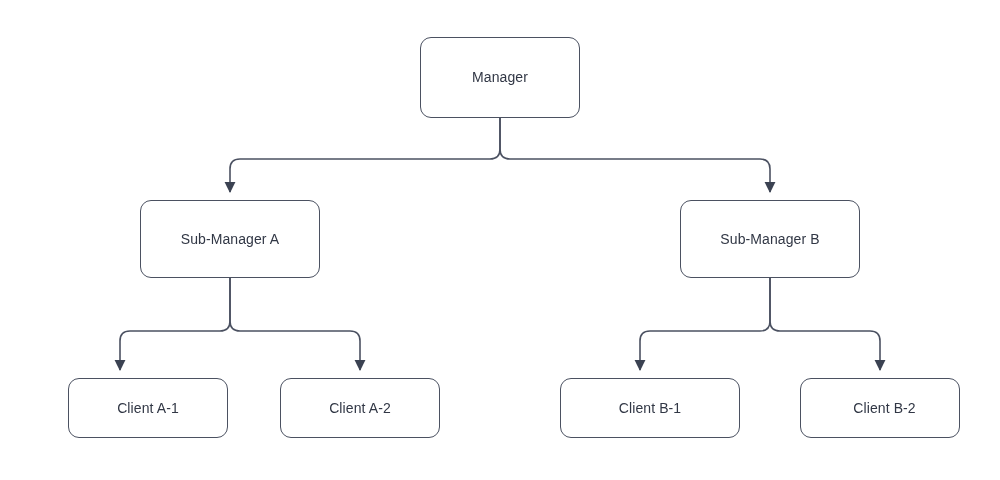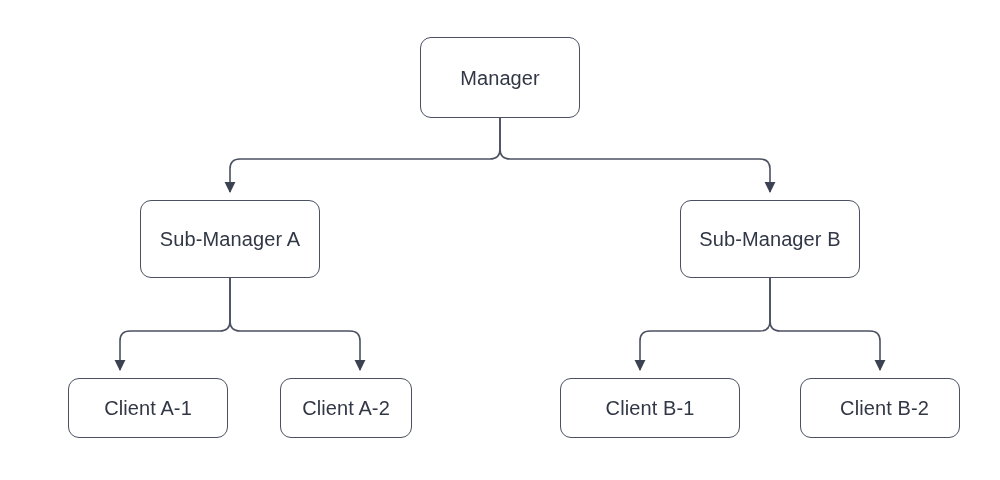--- a/index.html
+++ b/index.html
@@ -34,7 +34,7 @@
     border: 1.6px solid #4b5161;
     border-radius: 11px;
     color: #313745;
-    font-size: 20px;
+    font-size: 14px;
     line-height: 1.2;
     letter-spacing: 0.1px;
     white-space: nowrap;

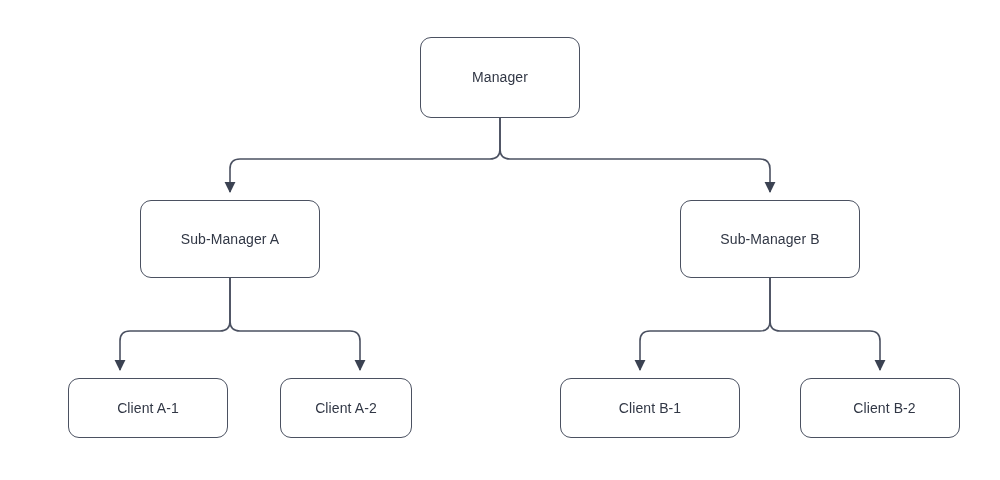--- a/index.html
+++ b/index.html
@@ -118,7 +118,7 @@
     <span class="node-label">Client A-1</span>
   </div>
 
-  <div class="node" style="left:280px; top:378px; width:132px; height:60px;">
+  <div class="node" style="left:280px; top:378px; width:160px; height:60px;">
     <span class="node-label">Client A-2</span>
   </div>
 

